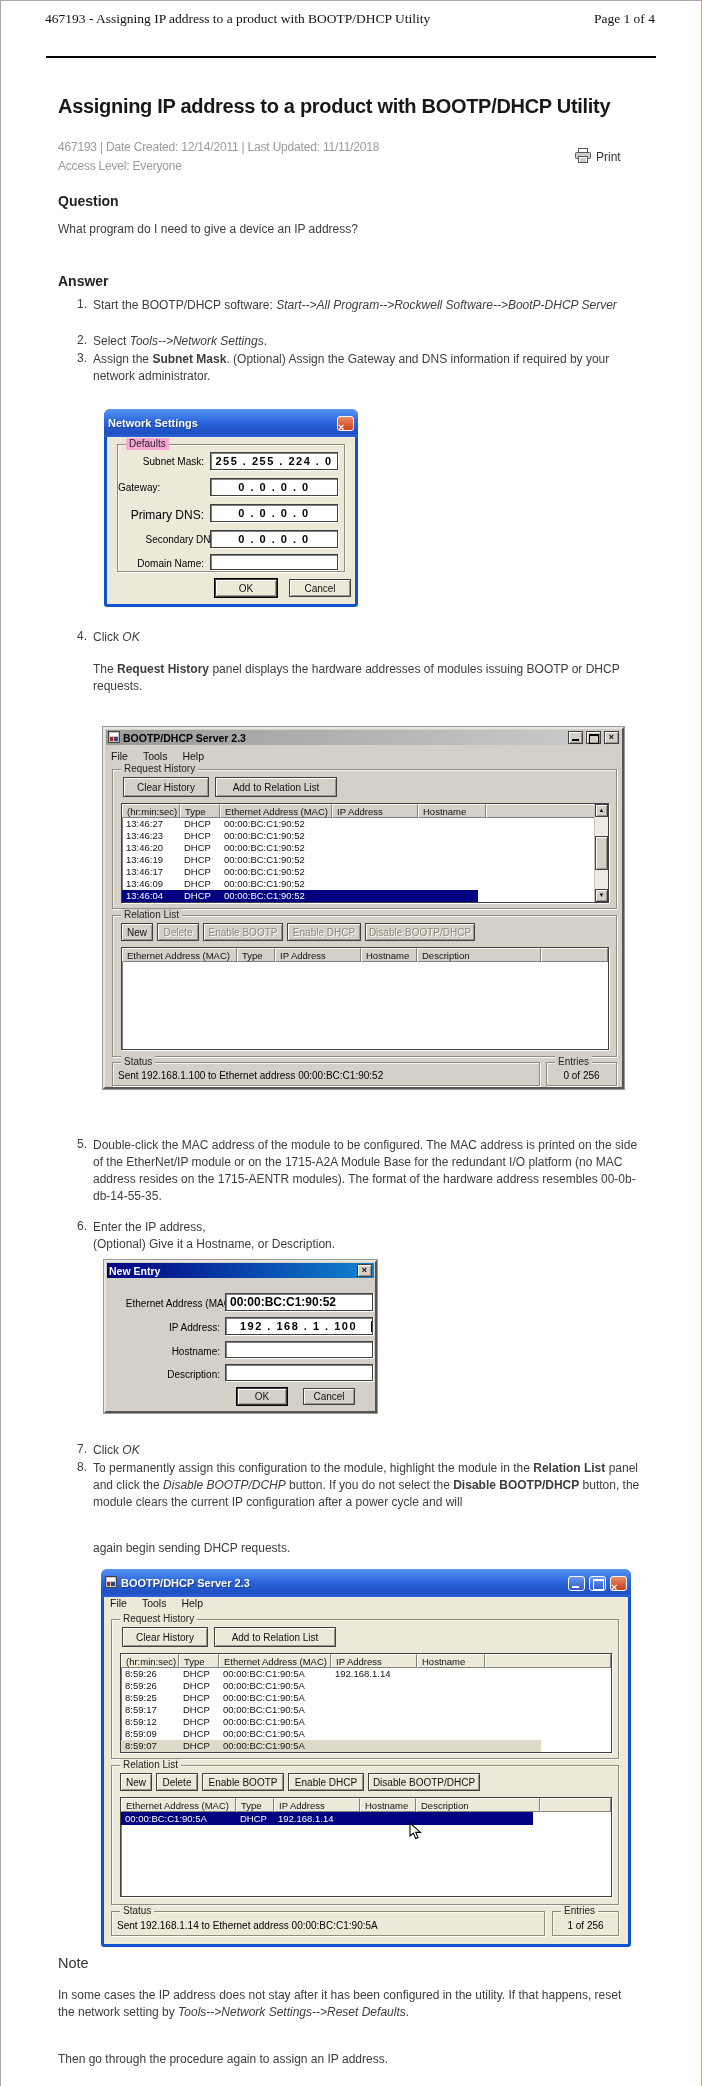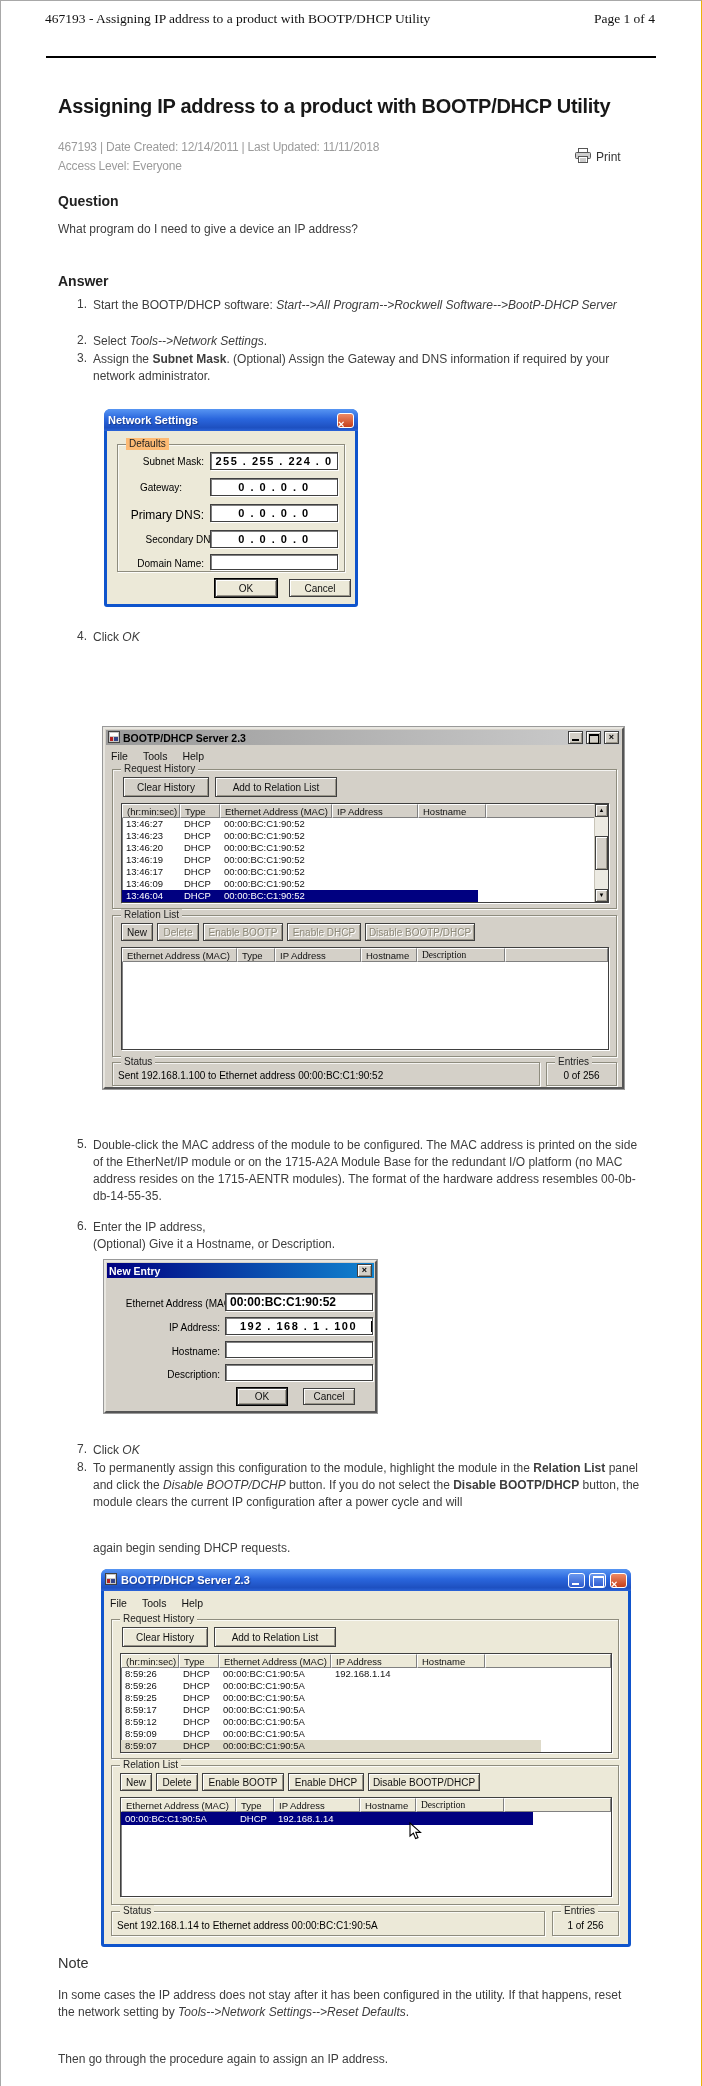--- a/index.html
+++ b/index.html
@@ -60,7 +60,7 @@
 
   
   .xpwin { position:absolute; background:#ece9d8; border:3px solid #0f54cc; border-radius:7px 7px 3px 3px; }
-  .xp-title { position:absolute; left:-3px; right:-3px; top:-3px; height:22px; border-radius:6px 6px 0 0;
+  .xp-title { position:absolute; left:-3px; right:-3px; top:-3px; height:28px; border-radius:6px 6px 0 0;
               background:linear-gradient(180deg,#5795f2 0%,#2a66dd 45%,#1e50c0 85%,#2a63d8 100%);
               display:flex; align-items:center; padding:3px 4px; gap:4px; }
   .xp-title .t { font-size:11px; font-weight:bold; color:#fff; flex:1; white-space:nowrap; text-shadow:1px 1px 1px #1a3a8c; }

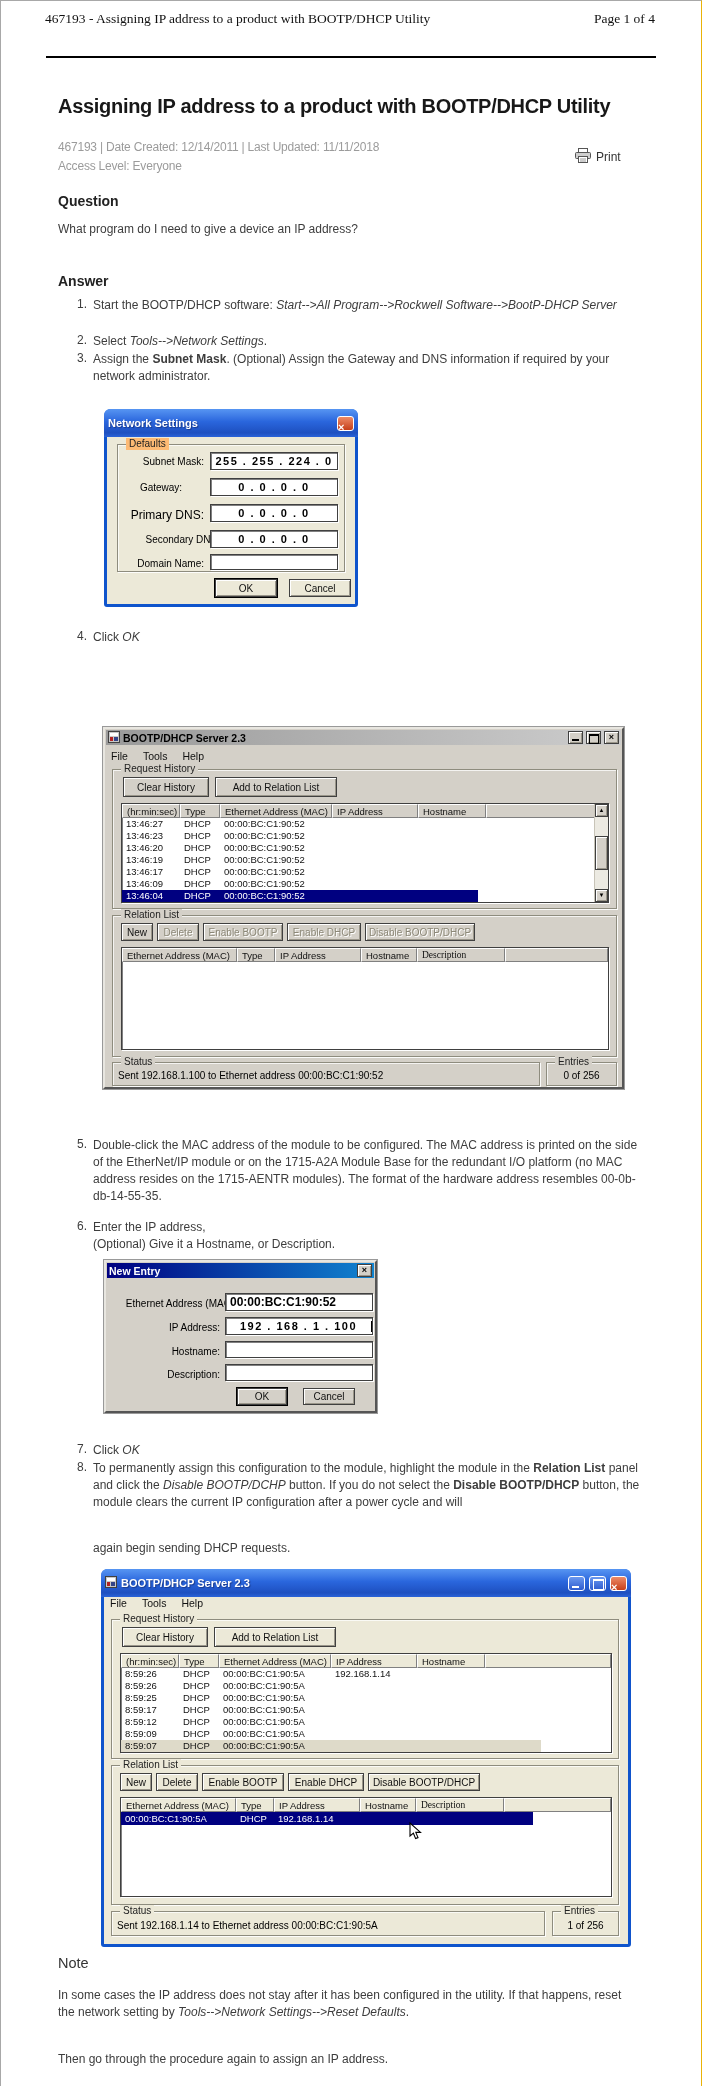--- a/index.html
+++ b/index.html
@@ -121,7 +121,7 @@
       <span class="xp-btn close"><span class="x-x">×</span></span>
     </div>
     <div class="gb" style="left:10px; top:32px; width:228px; height:128px;">
-      <span class="gb-label" style="background:#fdba74;">Defaults</span>
+      <span class="gb-label" style="background:#f9a8d4;">Defaults</span>
       <div class="abs" style="left:0; top:11px; width:86px; text-align:right; font-size:10px;">Subnet Mask:</div>
       <div class="input" style="left:92px; top:7px; width:128px; height:18px;">
           <span class="ipval">255 . 255 . 224 . 0</span>

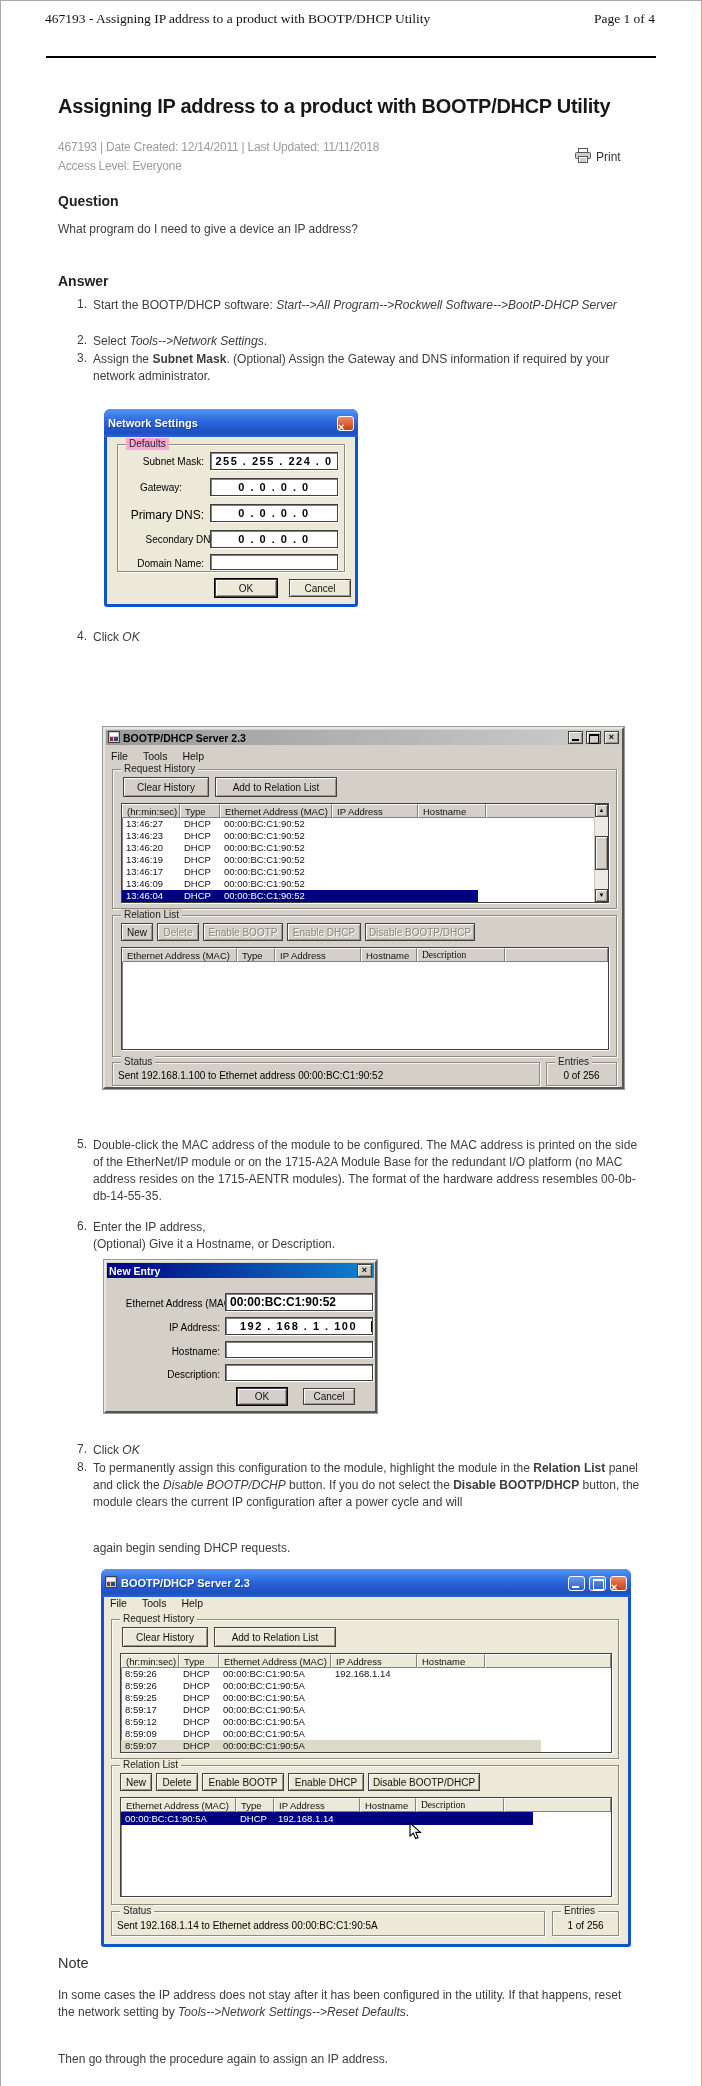--- a/index.html
+++ b/index.html
@@ -126,7 +126,7 @@
       <div class="input" style="left:92px; top:7px; width:128px; height:18px;">
           <span class="ipval">255 . 255 . 224 . 0</span>
         </div>
-      <div class="abs" style="left:0; top:37px; width:86px; text-align:center; font-size:10px;">Gateway:</div>
+      <div class="abs" style="left:0; top:37px; width:86px; text-align:left; font-size:10px;">Gateway:</div>
       <div class="input" style="left:92px; top:33px; width:128px; height:18px;">
           <span class="ipval">0 . 0 . 0 . 0</span>
         </div>

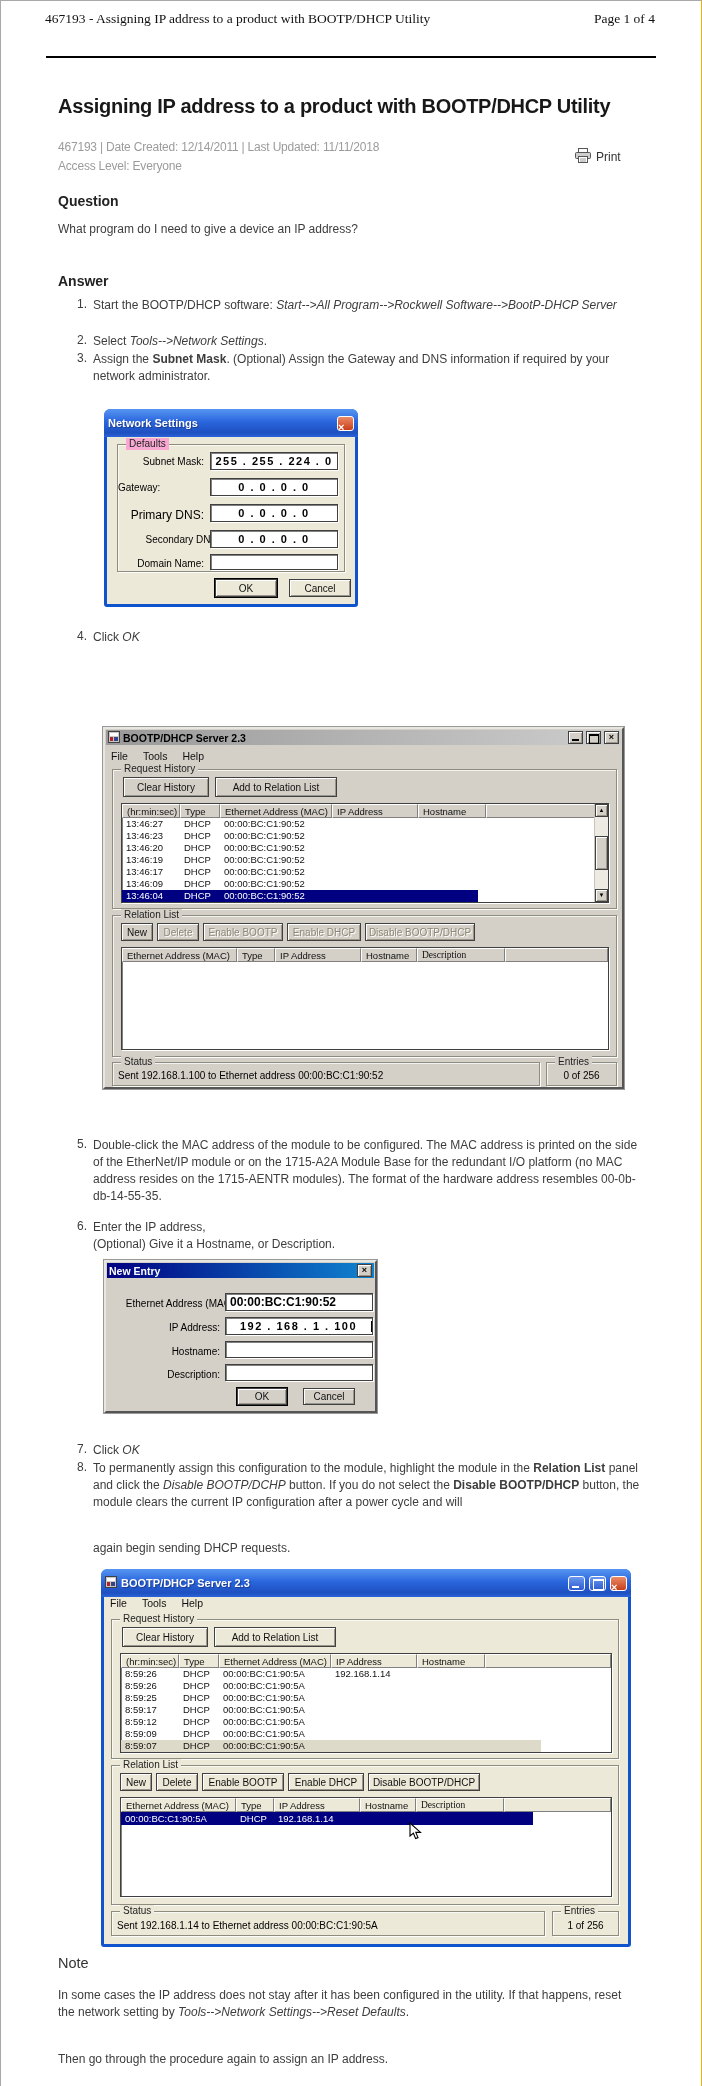--- a/index.html
+++ b/index.html
@@ -149,6 +149,7 @@
 
   <div class="abs stepnum" style="left:70px; top:628px;">4.</div>
   <div class="abs body-txt" style="left:92px; top:628px; width:554px;"><span>Click </span><span class="it">OK</span></div>
+  <div class="abs body-txt" style="left:92px; top:660px; width:554px;"><span>The </span><span class="bd">Request History</span><span> panel displays the hardware addresses of modules issuing BOOTP or DHCP requests.</span></div>
 
   <div class="clwin" style="left:102px; top:726px; width:521px; height:362px;">
     <div class="cl-title">

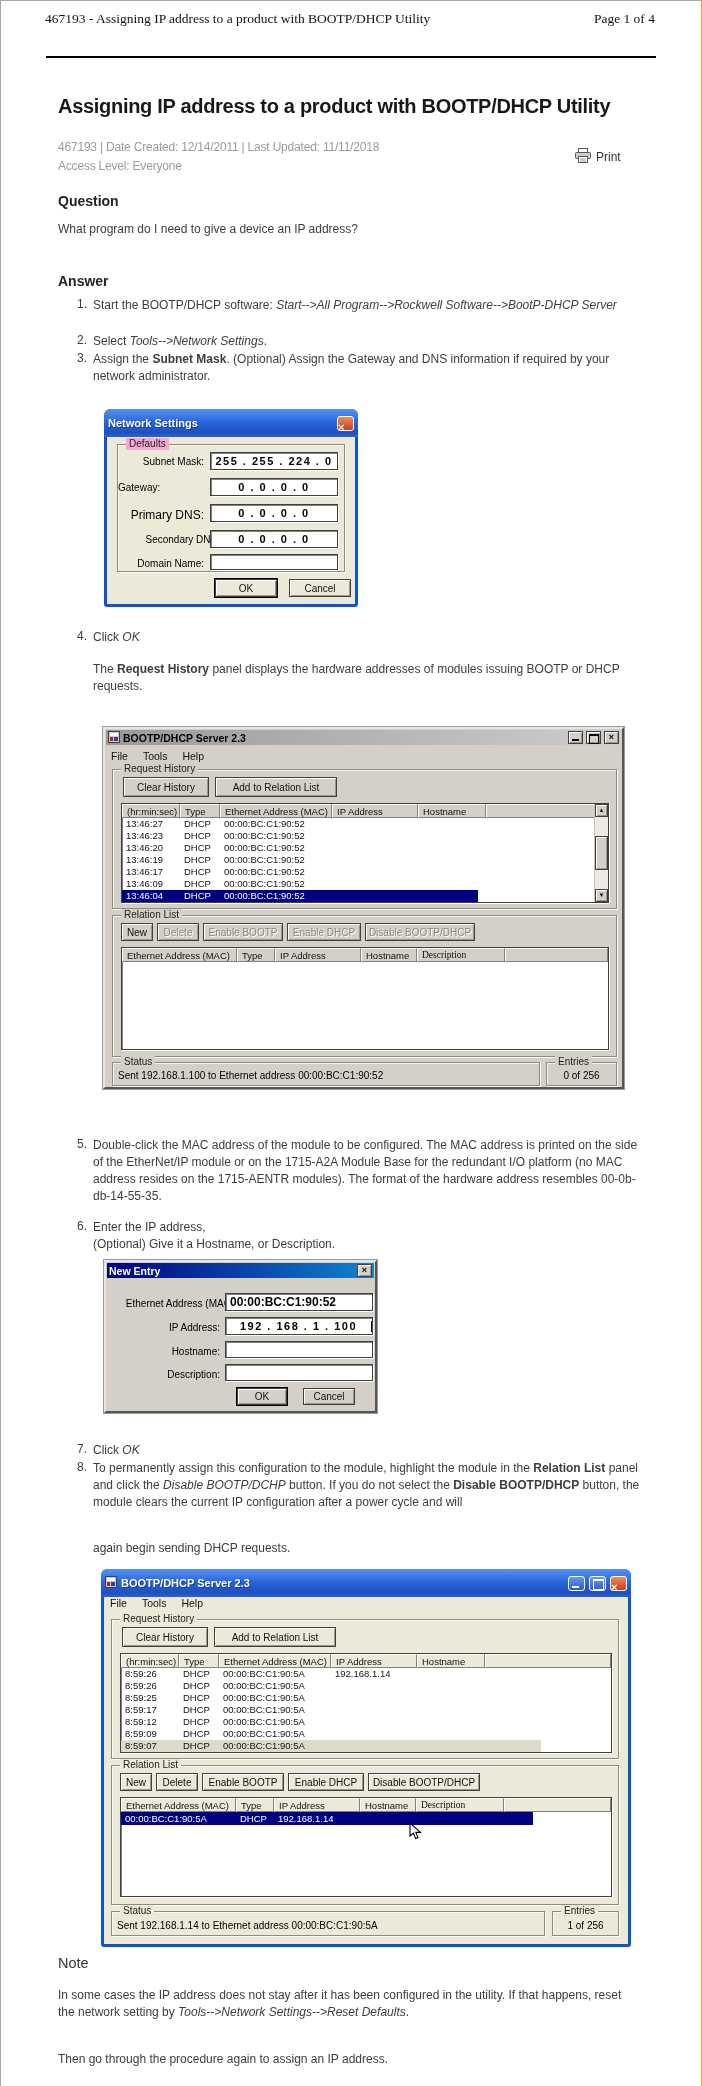--- a/index.html
+++ b/index.html
@@ -39,7 +39,7 @@
   .sel { background:#000080; color:#fff; }
   .hl { background:#dedac9; }
   .c-time{width:58px;} .c-type{width:40px;} .c-mac{width:112px;} .c-ip{width:86px;} .c-host{width:68px;} .c-fill{flex:1;}
-  .rl-mac{width:115px;} .rl-type{width:38px;} .rl-ip{width:86px;} .rl-host{width:56px;} .rl-desc{width:88px;font-family:Liberation Serif, serif;}
+  .rl-mac{width:115px;} .rl-type{width:38px;} .rl-ip{width:86px;} .rl-host{width:56px;} .rl-desc{width:124px;}
 
   .input { position:absolute; background:#fff; border:1px solid #404040; box-shadow:inset 1px 1px 0 #808080, 1px 1px 0 #fff;
            font-size:11px; display:flex; align-items:center; }

